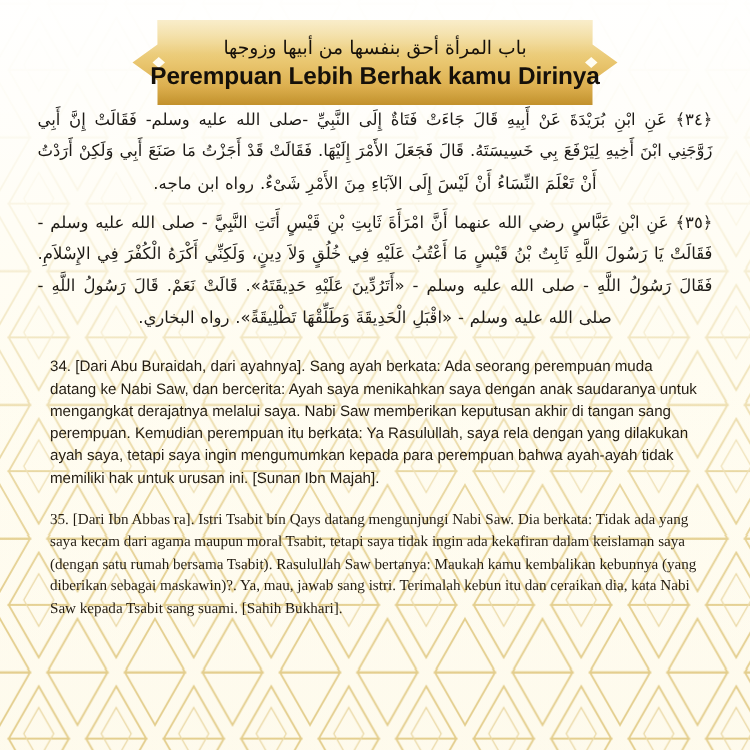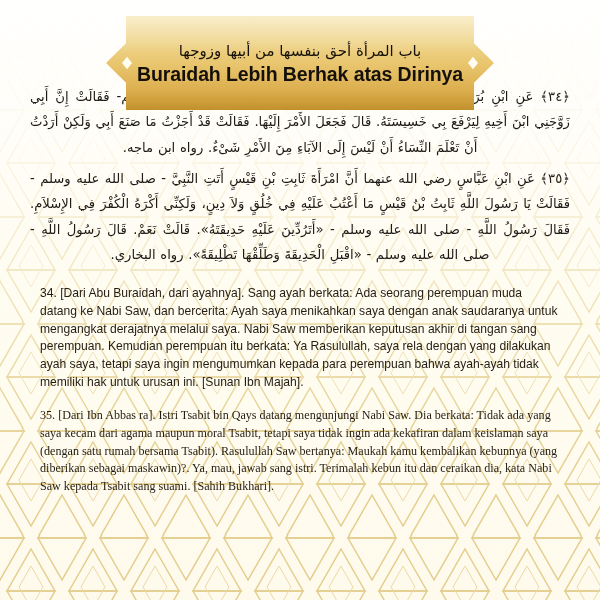--- a/index.html
+++ b/index.html
@@ -69,7 +69,7 @@
   .banner {
     position: relative;
     width: 404px;
-    height: 94px;
+    height: 68px;
   }
   .banner svg {
     position: absolute;

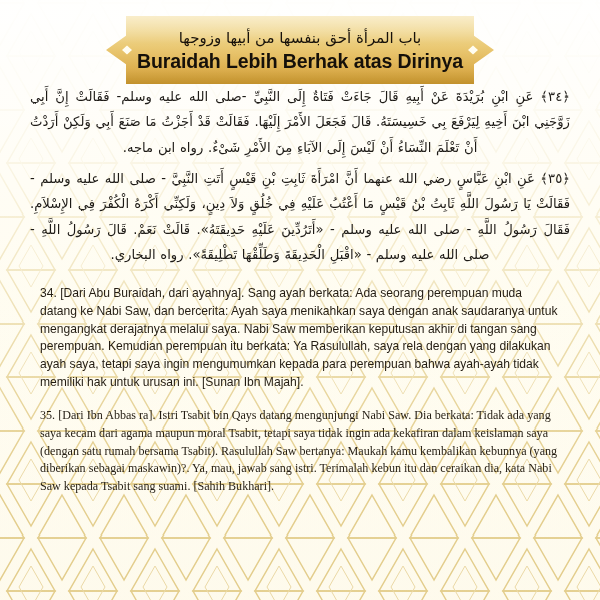--- a/index.html
+++ b/index.html
@@ -226,7 +226,7 @@
       </svg>
       <div class="banner-text">
         <div class="banner-ar">باب المرأة أحق بنفسها من أبيها وزوجها</div>
-        <div class="banner-id">Buraidah Lebih Berhak atas Dirinya</div>
+        <div class="banner-id">Perempuan Lebih Berhak kamu Dirinya</div>
       </div>
     </div>
   </div>

